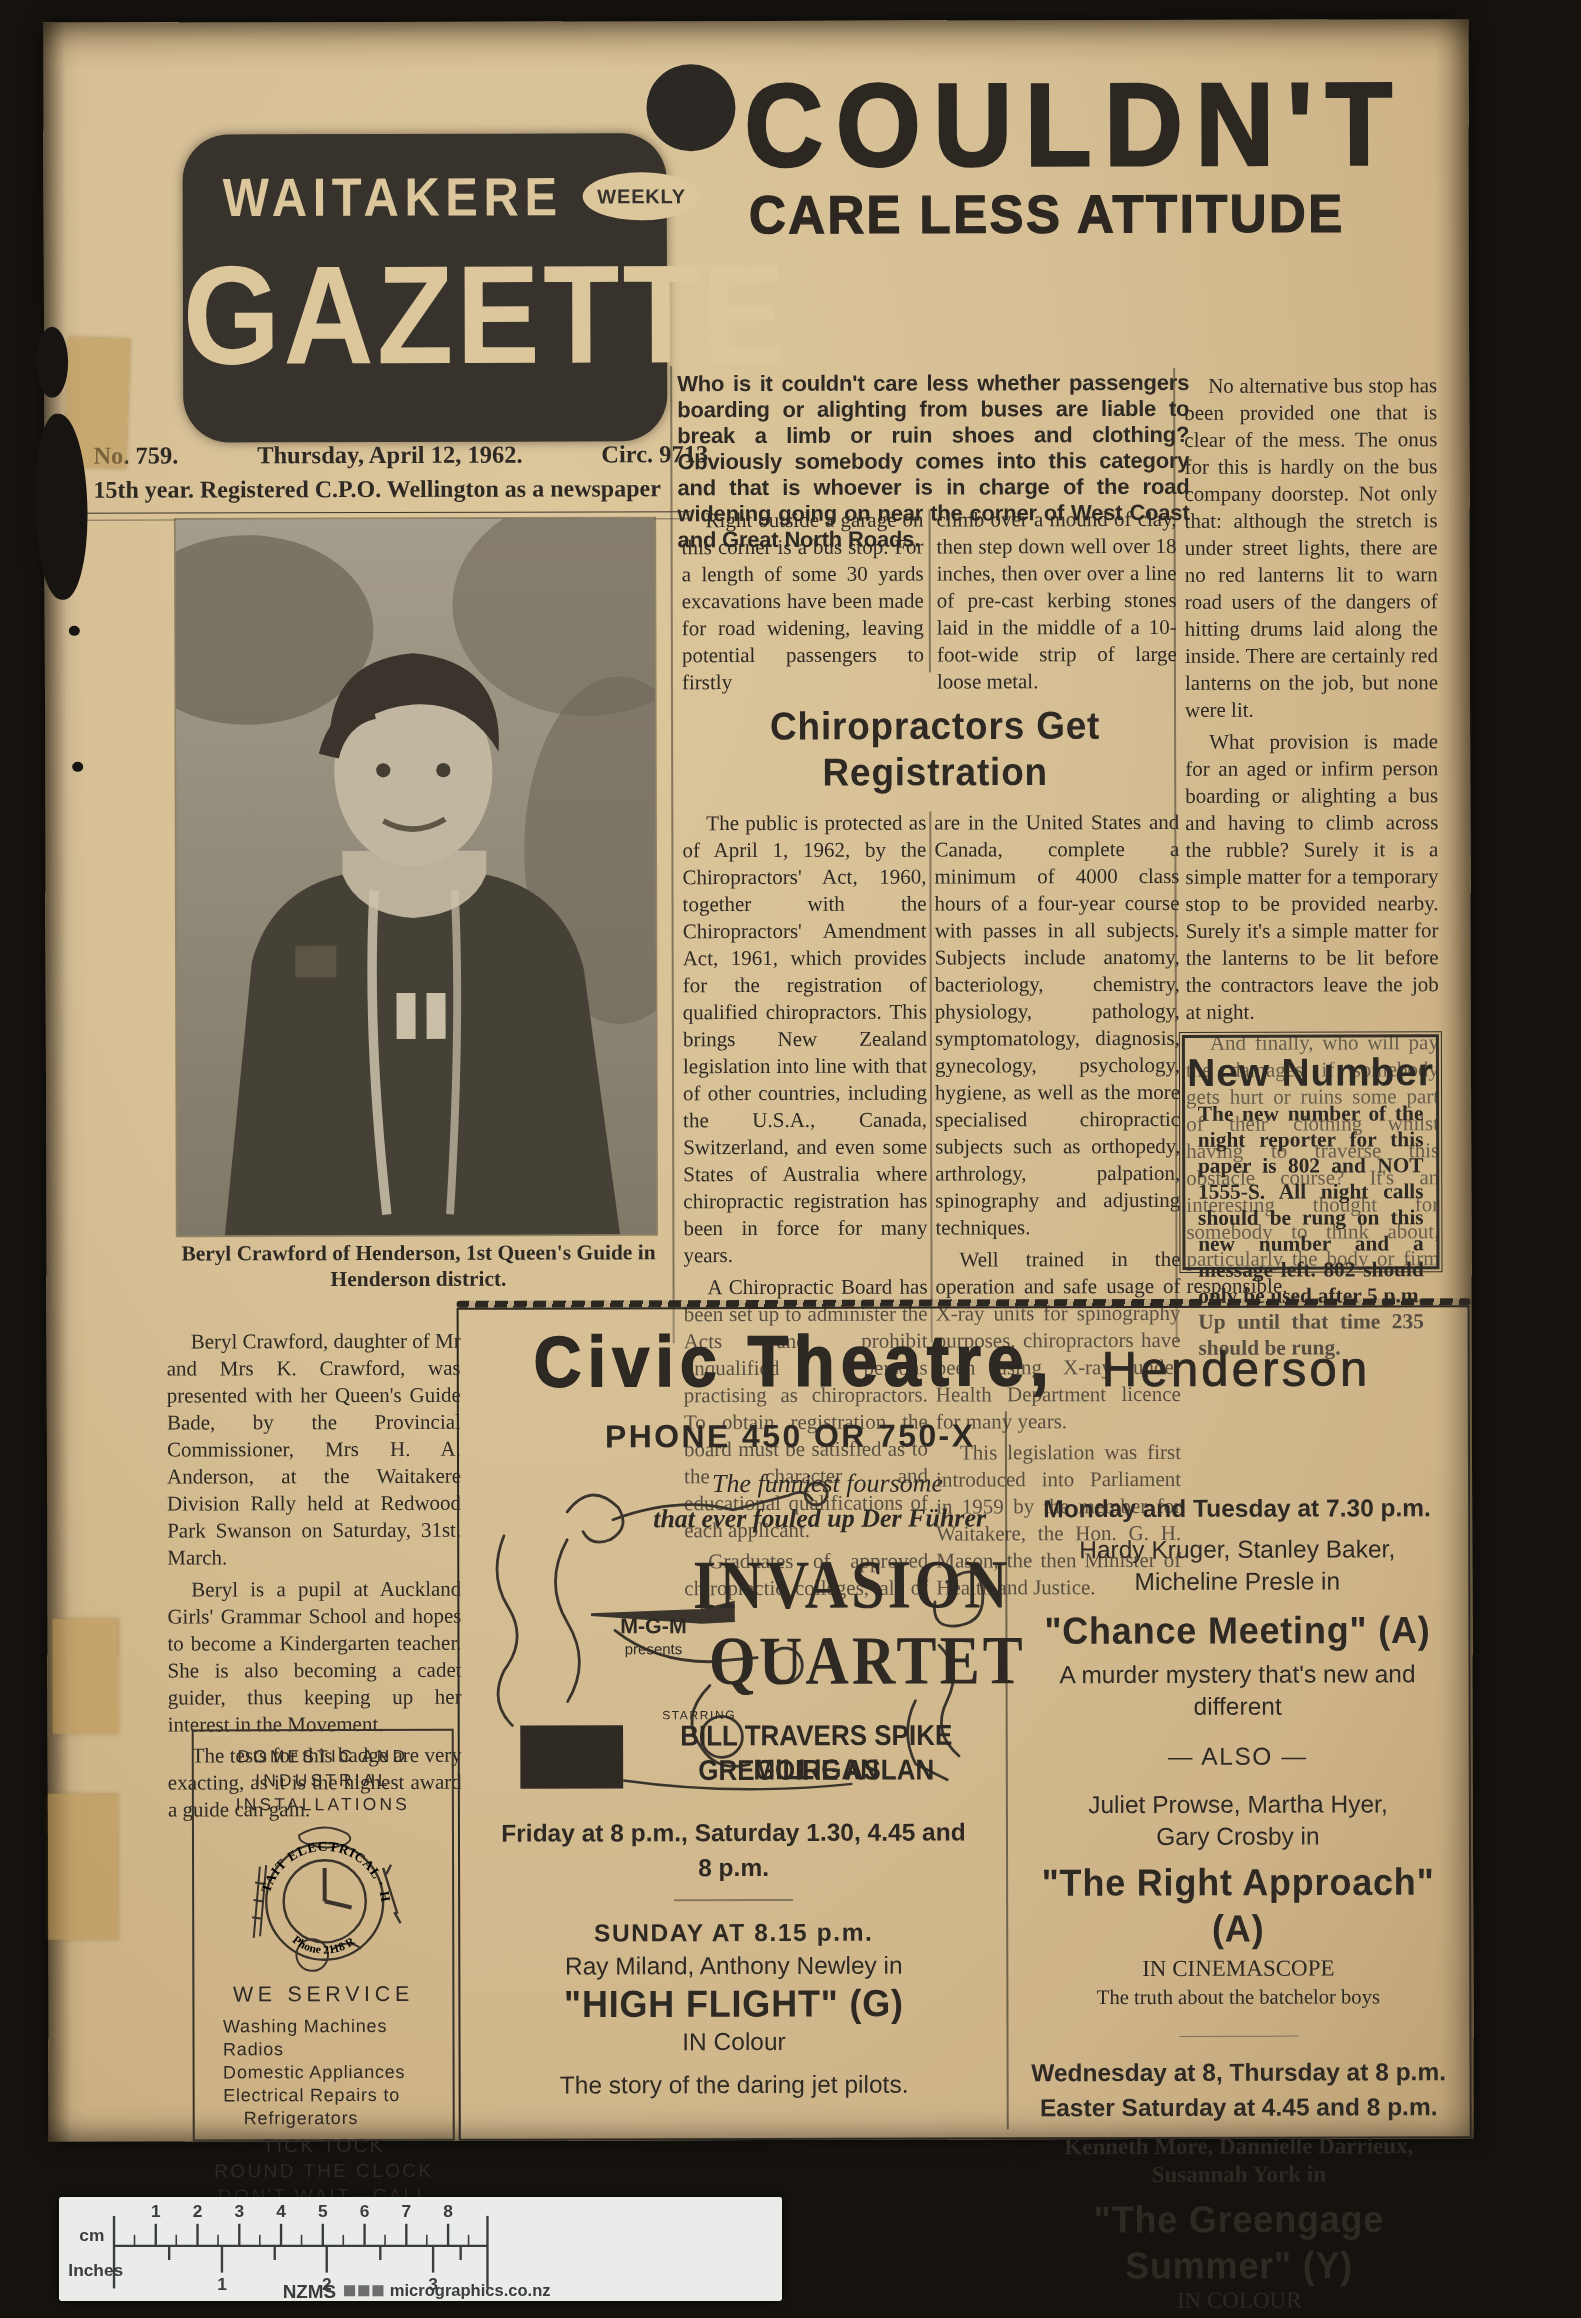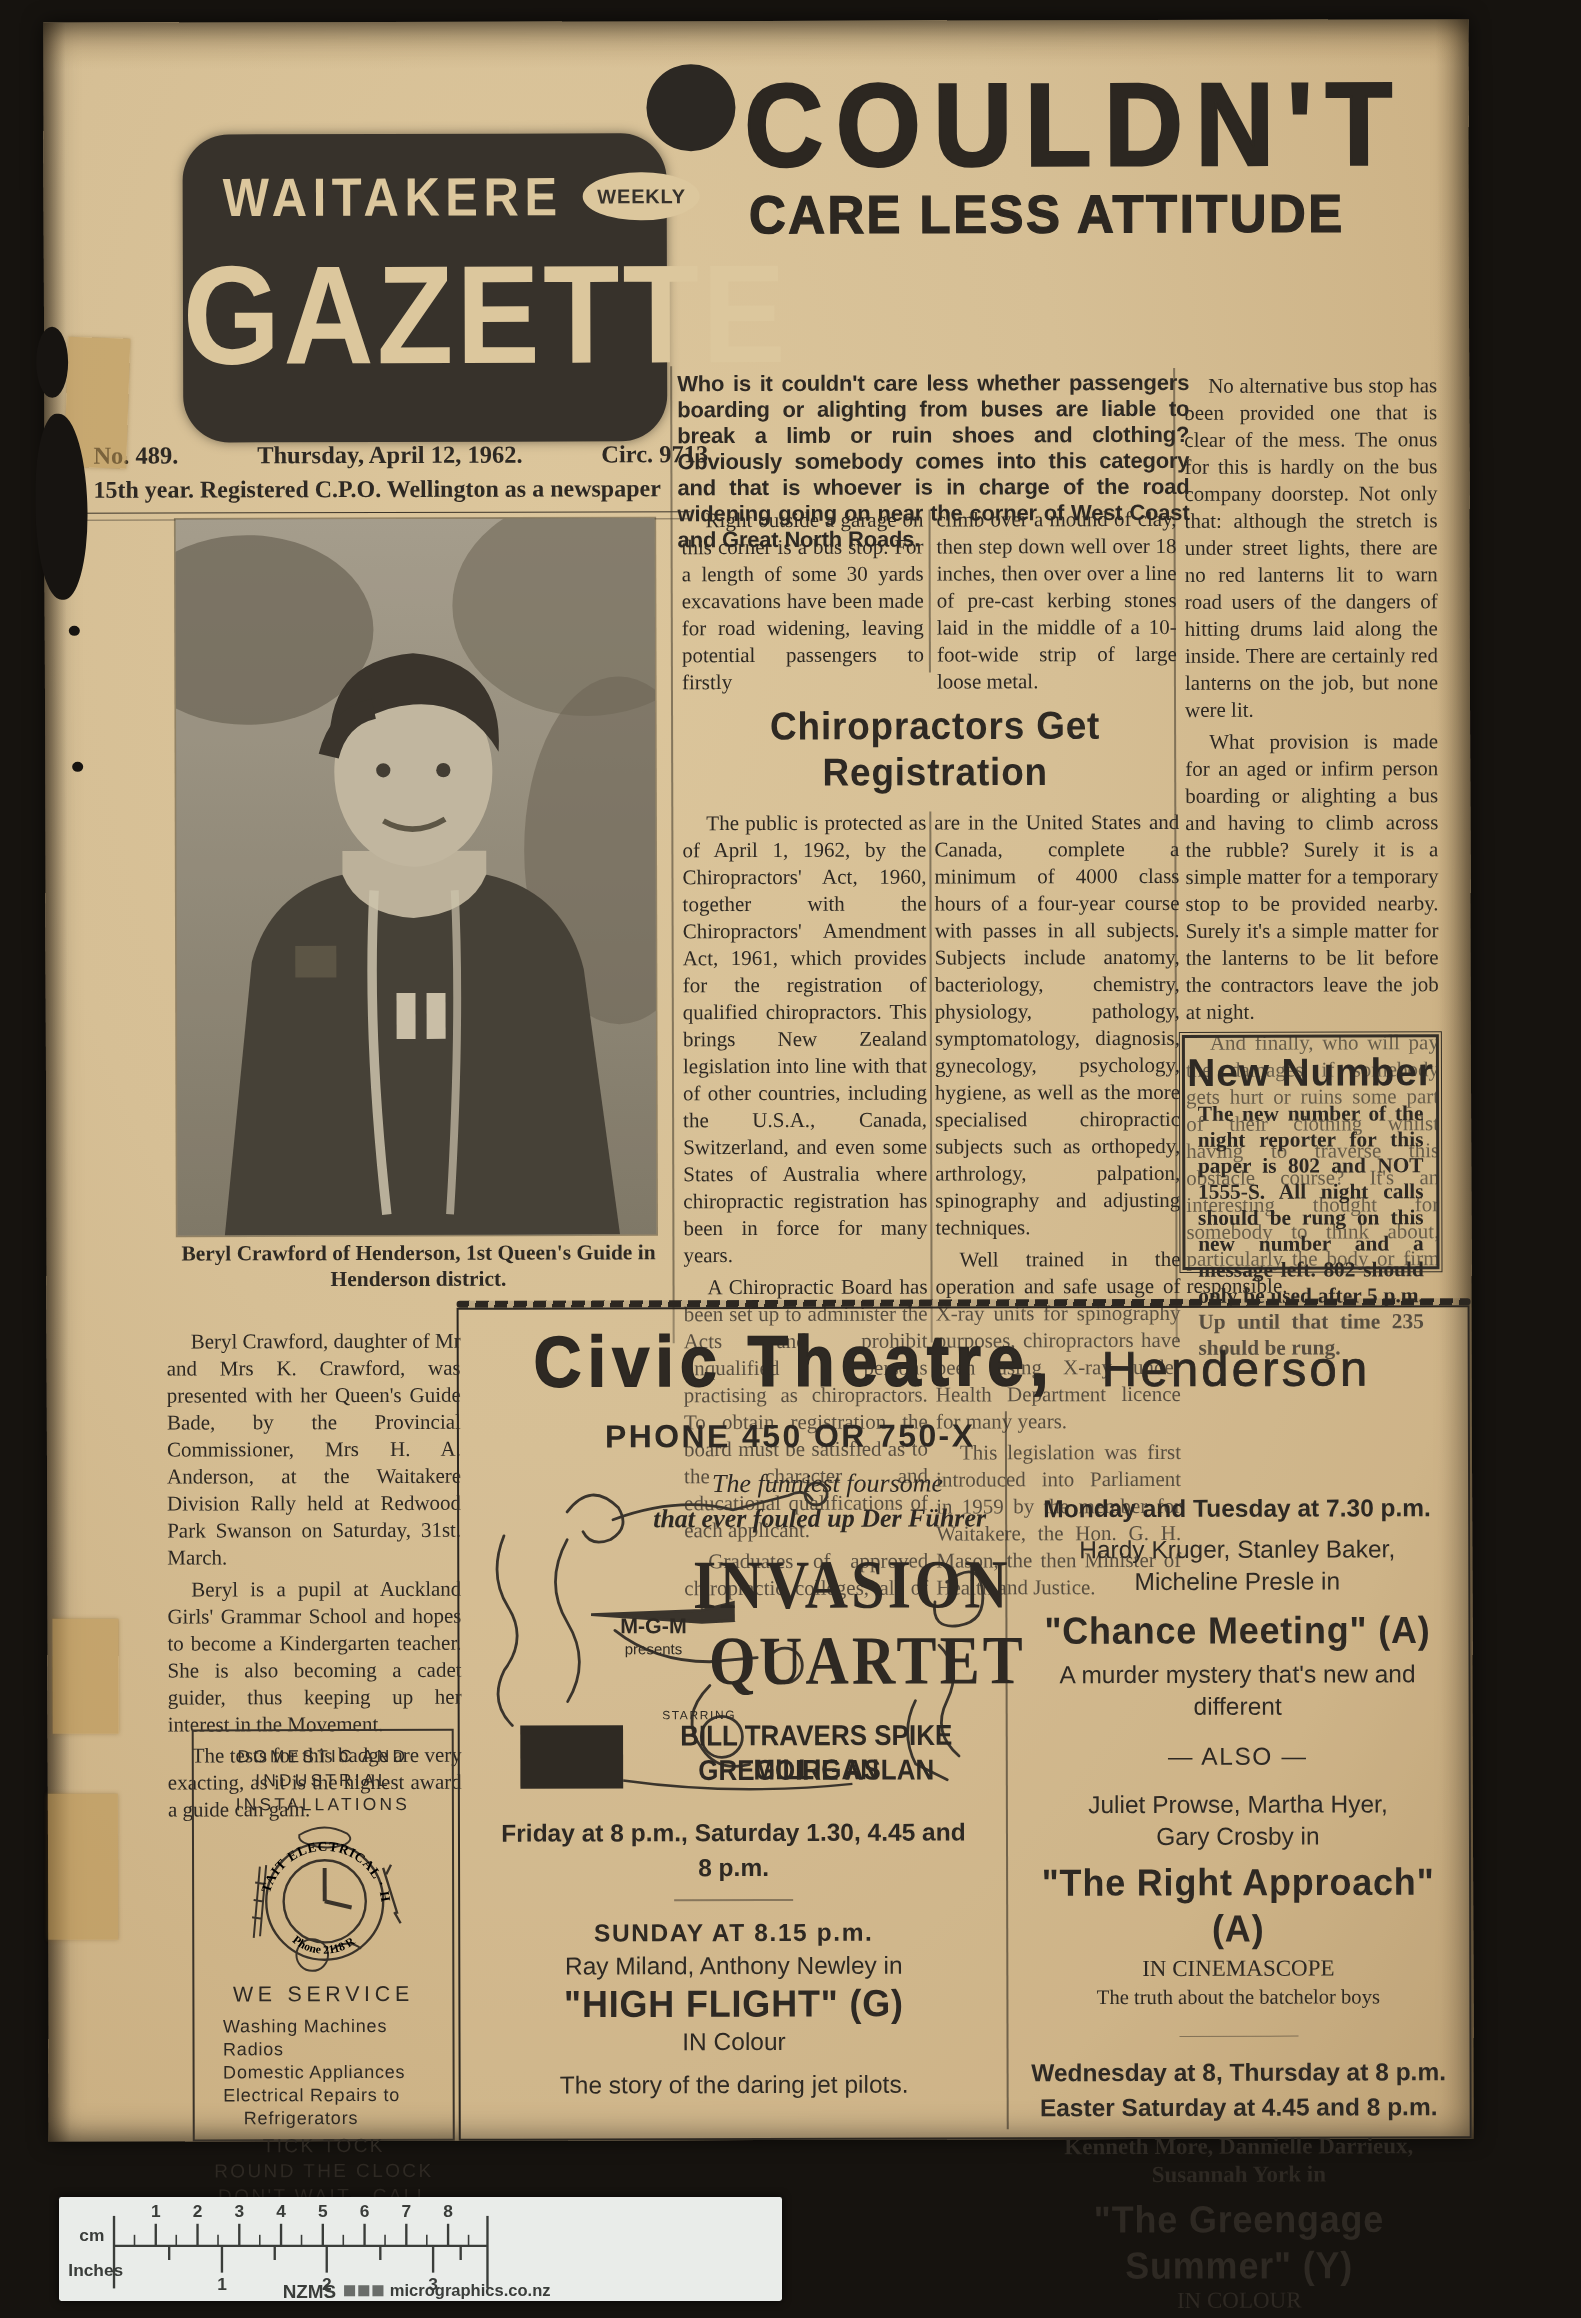--- a/index.html
+++ b/index.html
@@ -120,7 +120,7 @@
   <div id="headline2" class="abs">CARE LESS ATTITUDE</div>
 
   <div id="dateline" class="abs">
-    <span>No. 489.</span>
+    <span>No. 759.</span>
     <span>Thursday, April 12, 1962.</span>
     <span>Circ. 9713</span>
   </div>

